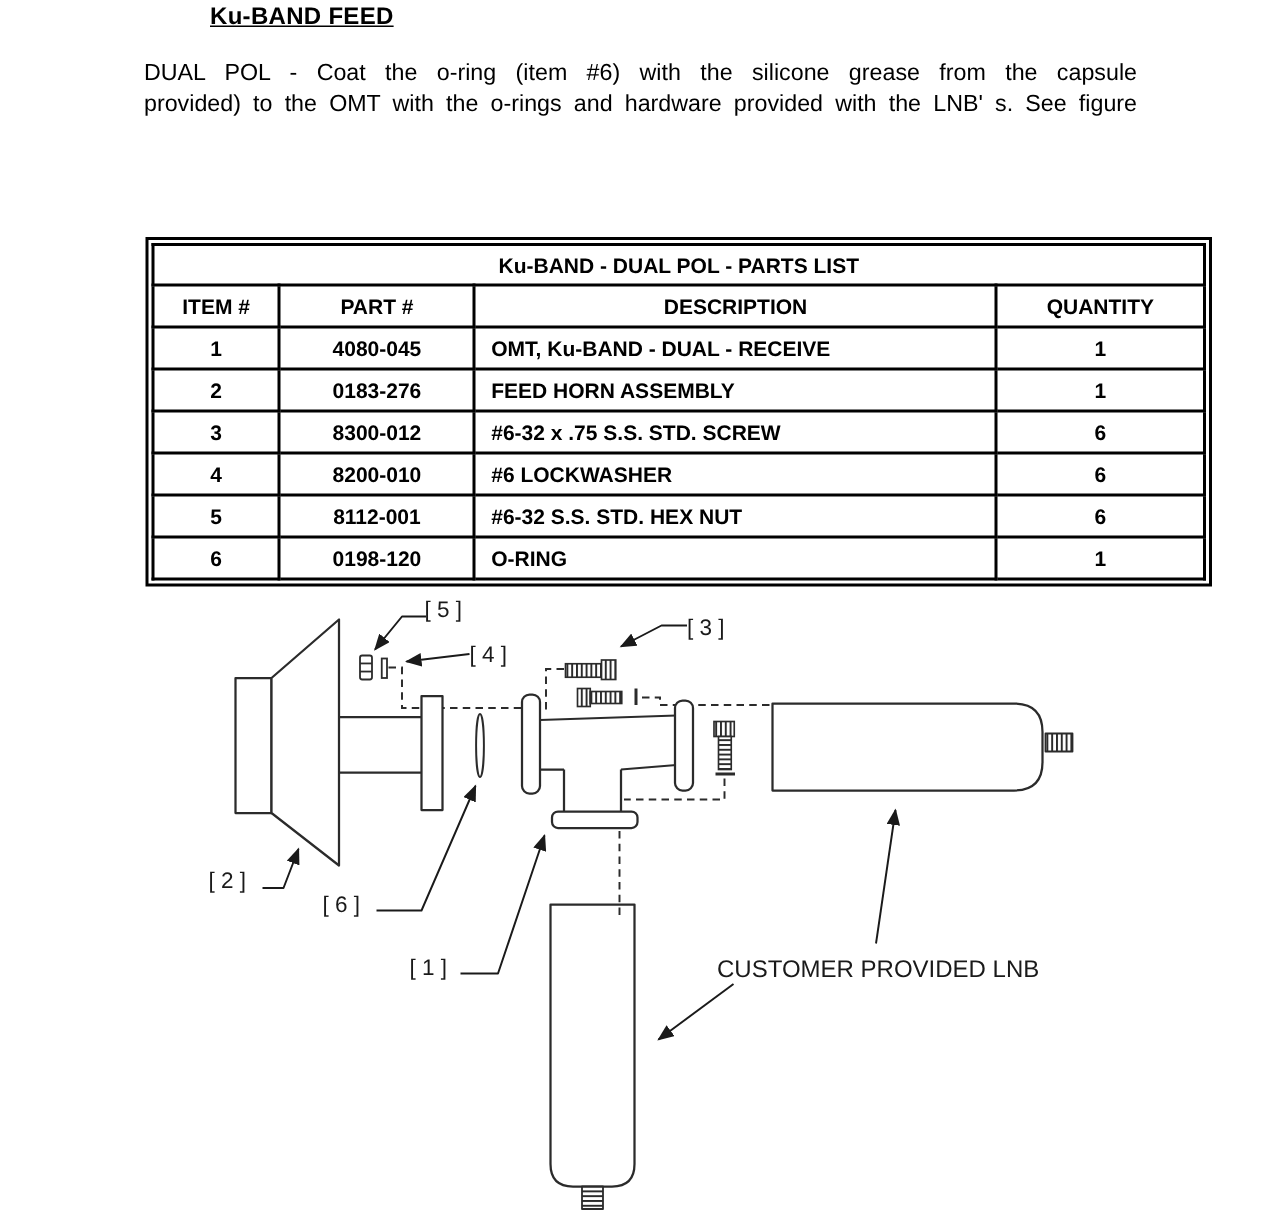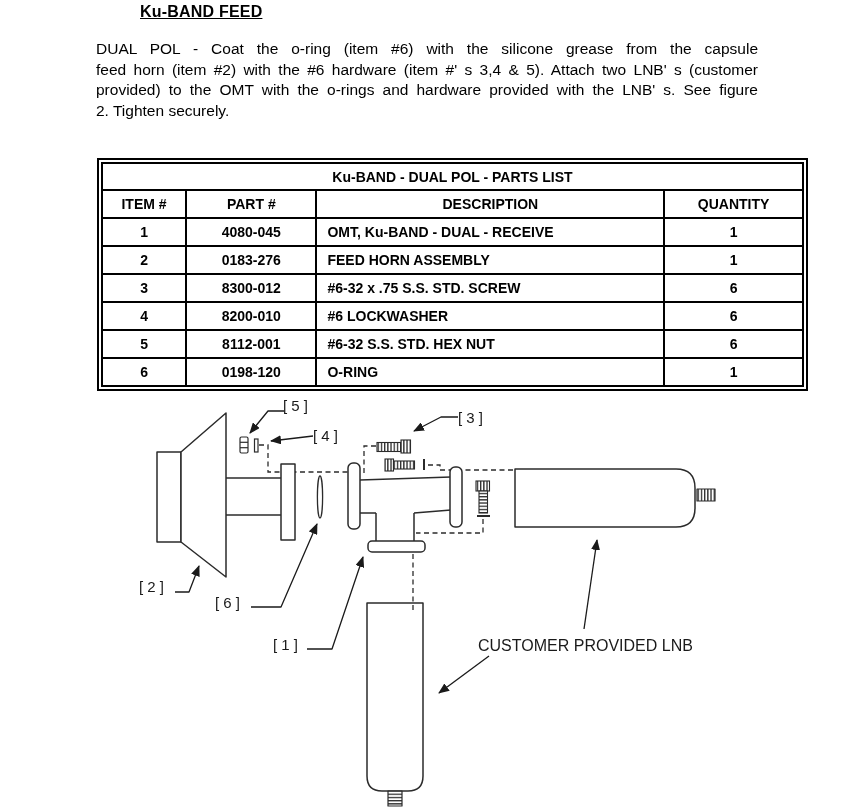--- a/index.html
+++ b/index.html
@@ -30,7 +30,6 @@
 
   <div class="para">
     <div class="jline">DUAL POL - Coat the o-ring (item #6) with the silicone grease from the capsule</div>
-    <div class="jline">feed horn (item #2) with the #6 hardware (item #' s 3,4 &amp; 5). Attach two LNB' s (customer</div>
     <div class="jline">provided) to the OMT with the o-rings and hardware provided with the LNB' s. See figure</div>
     <div class="jline last">2. Tighten securely.</div>
   </div>

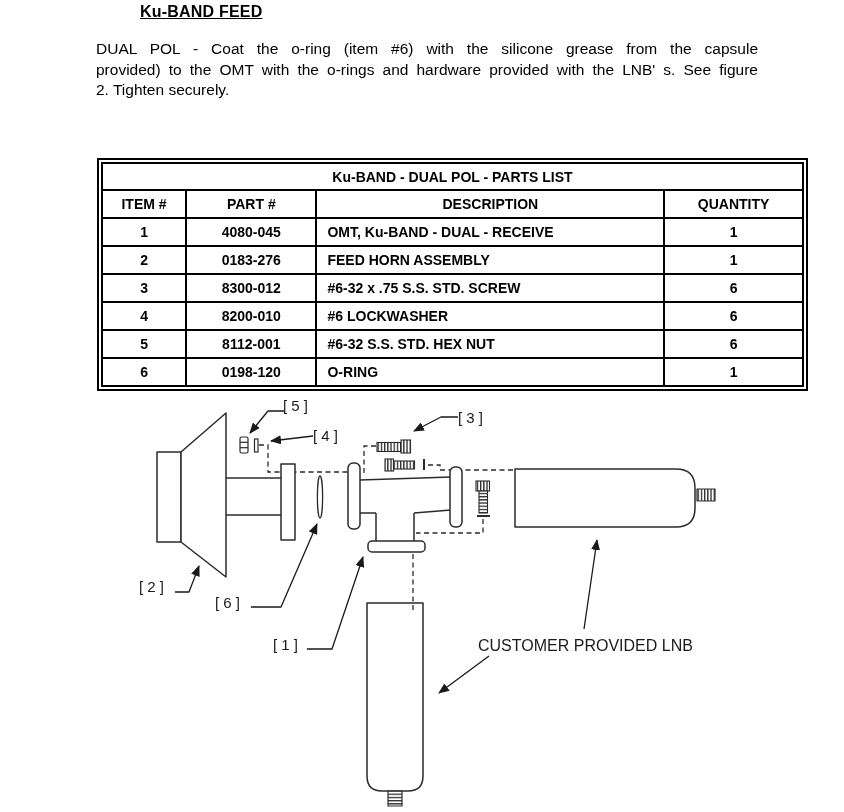--- a/index.html
+++ b/index.html
@@ -31,7 +31,6 @@
   <div class="para">
     <div class="jline">DUAL POL - Coat the o-ring (item #6) with the silicone grease from the capsule</div>
     <div class="jline">provided) to the OMT with the o-rings and hardware provided with the LNB' s. See figure</div>
-    <div class="jline last">2. Tighten securely.</div>
   </div>
 
   <div class="table-wrap">

